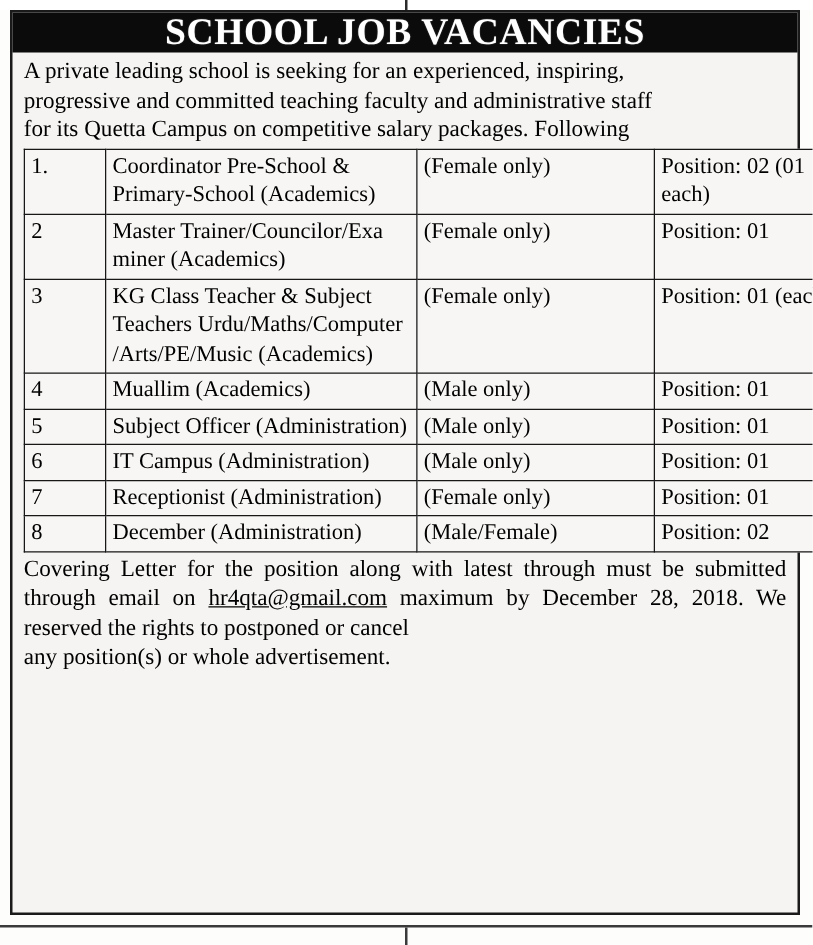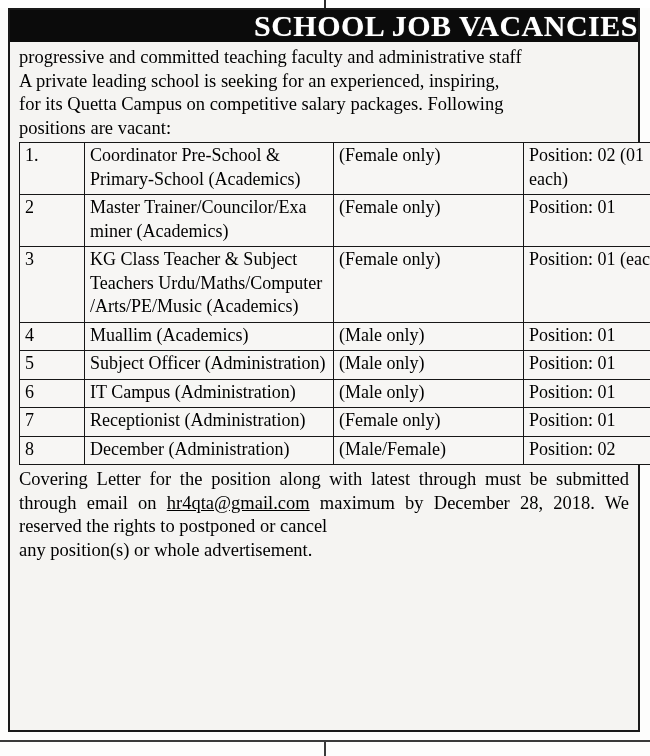--- a/index.html
+++ b/index.html
@@ -56,7 +56,7 @@
     background: #0b0b0b;
     display: flex;
     align-items: center;
-    justify-content: flex-end;
+    justify-content: center;
     overflow: hidden;
   }
   .banner-title {

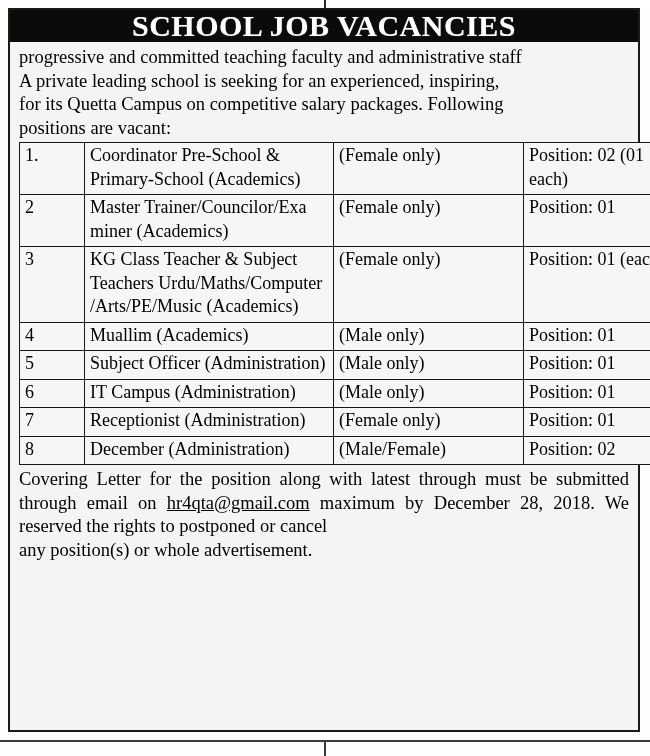--- a/index.html
+++ b/index.html
@@ -166,8 +166,8 @@
     </div>
 
     <div class="intro">
+      <div>A private leading school is seeking for an experienced, inspiring,</div>
       <div>progressive and committed teaching faculty and administrative staff</div>
-      <div>A private leading school is seeking for an experienced, inspiring,</div>
       <div>for its Quetta Campus on competitive salary packages.  Following</div>
       <div class="lead-last">positions are vacant:</div>
     </div>

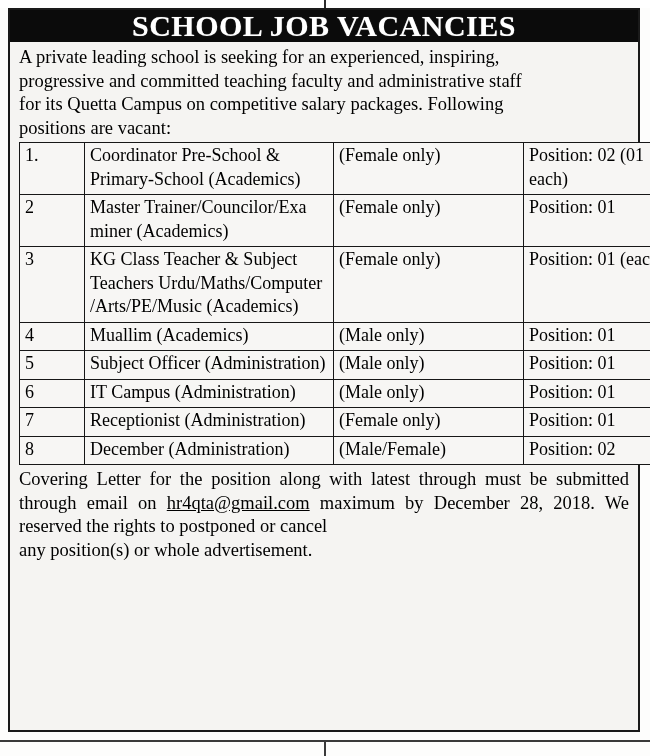--- a/index.html
+++ b/index.html
@@ -169,7 +169,6 @@
       <div>A private leading school is seeking for an experienced, inspiring,</div>
       <div>progressive and committed teaching faculty and administrative staff</div>
       <div>for its Quetta Campus on competitive salary packages.  Following</div>
-      <div class="lead-last">positions are vacant:</div>
     </div>
 
     <div class="table-wrap">

